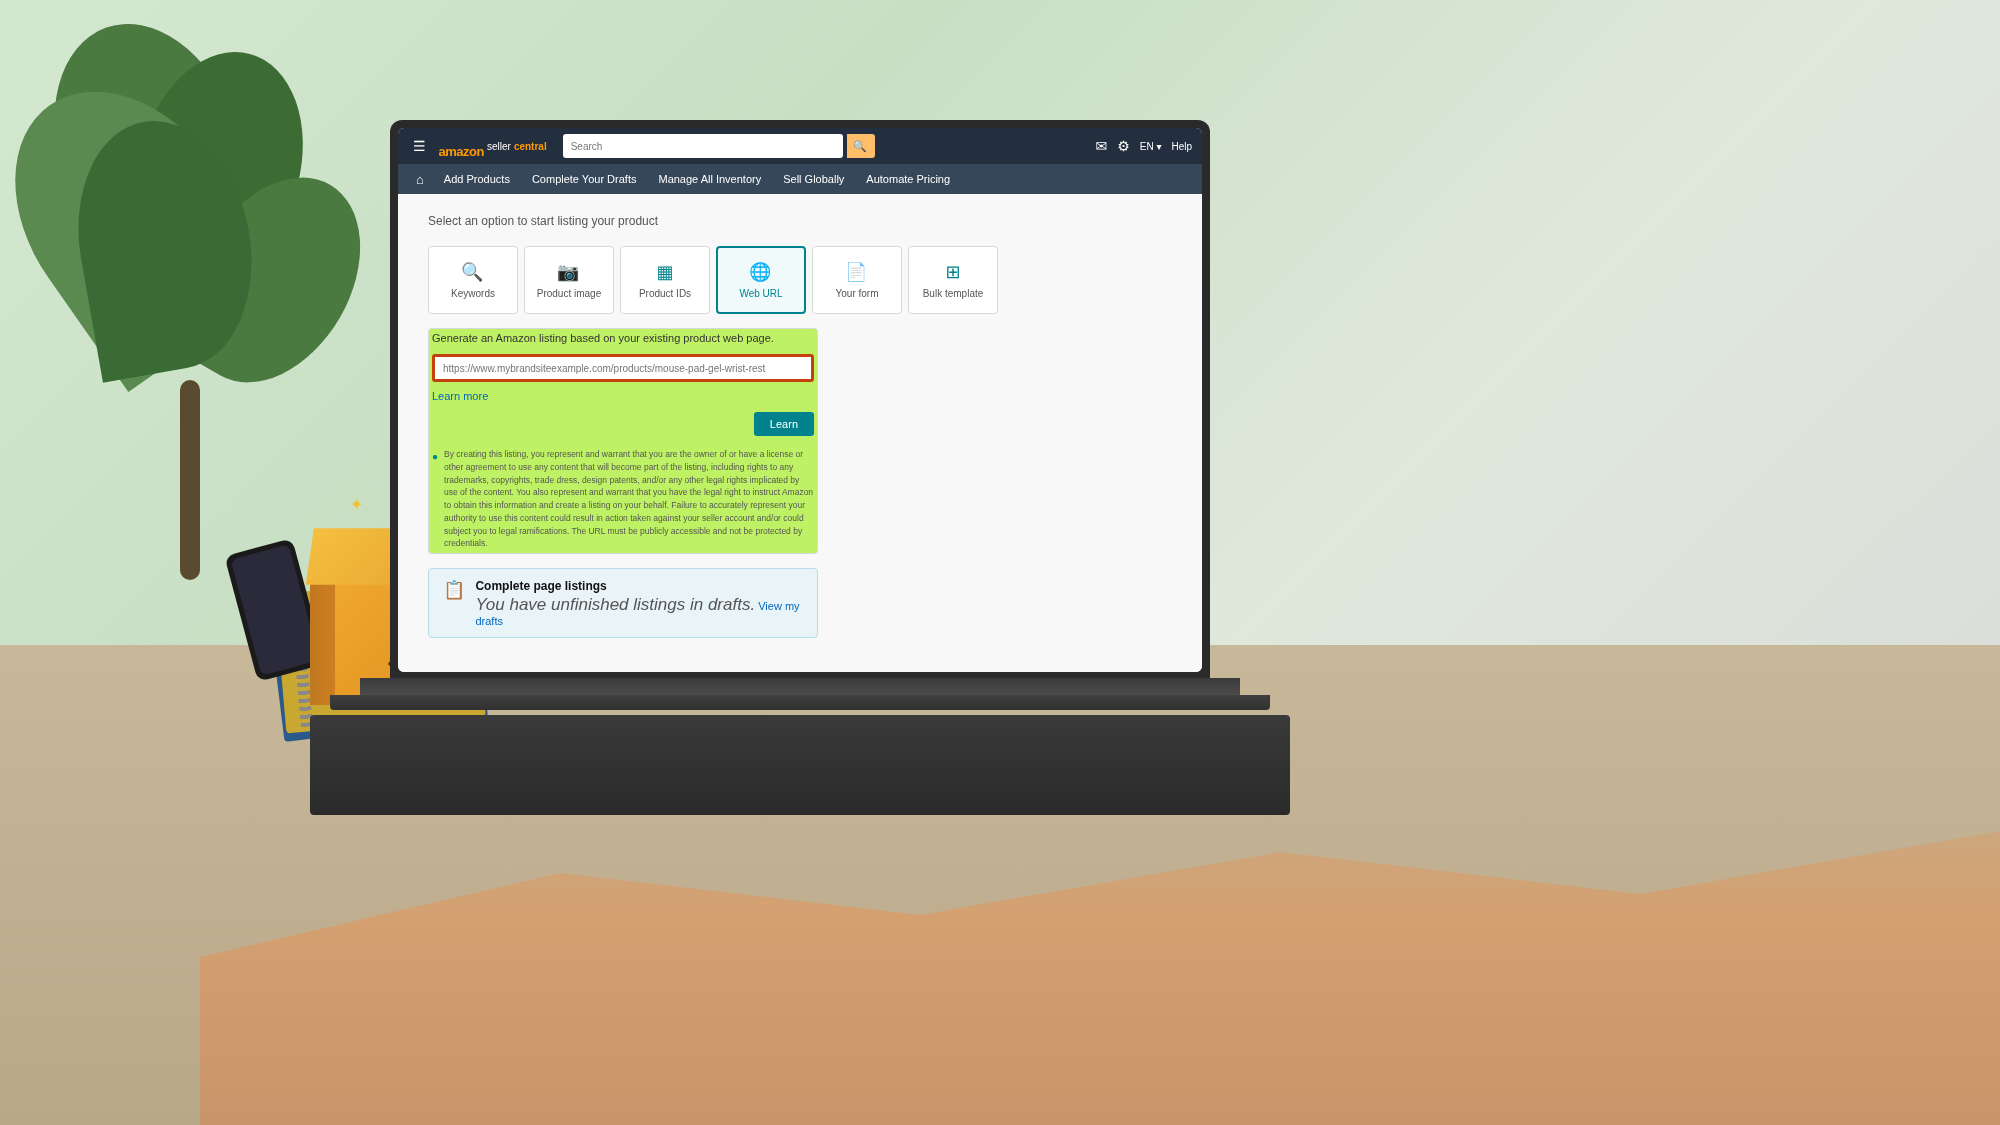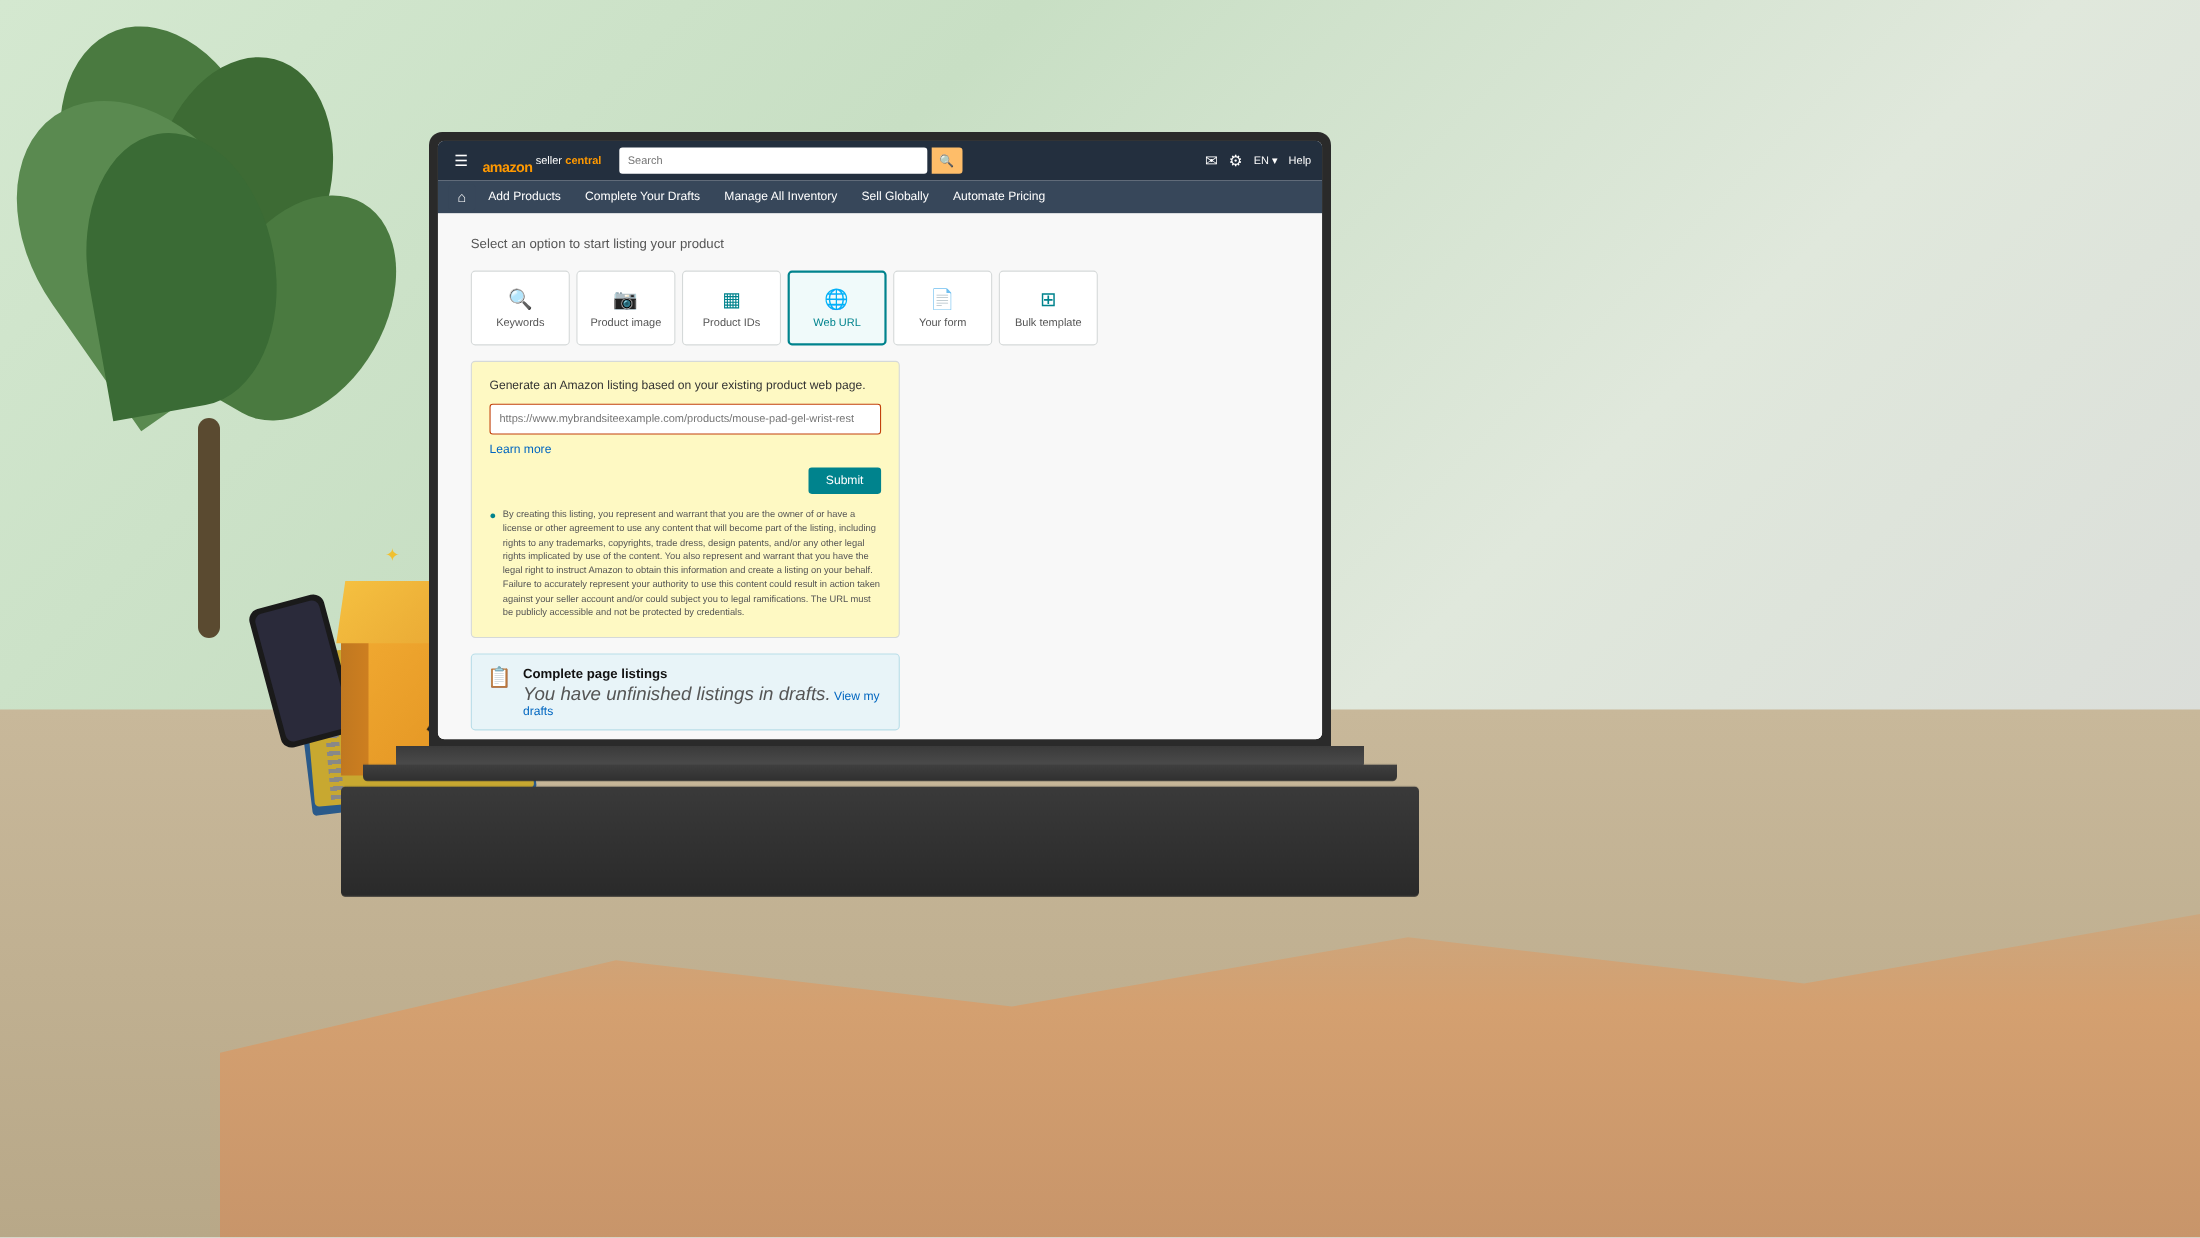--- a/index.html
+++ b/index.html
@@ -402,10 +402,10 @@
 
     
     .web-url-form {
-      background: #fef9c3;
+      background: #bef264;
       border: 1px solid #d5d9d9;
       border-radius: 4px;
-      padding: 16px;
+      padding: 3px;
       max-width: 390px;
     }
     .form-description {

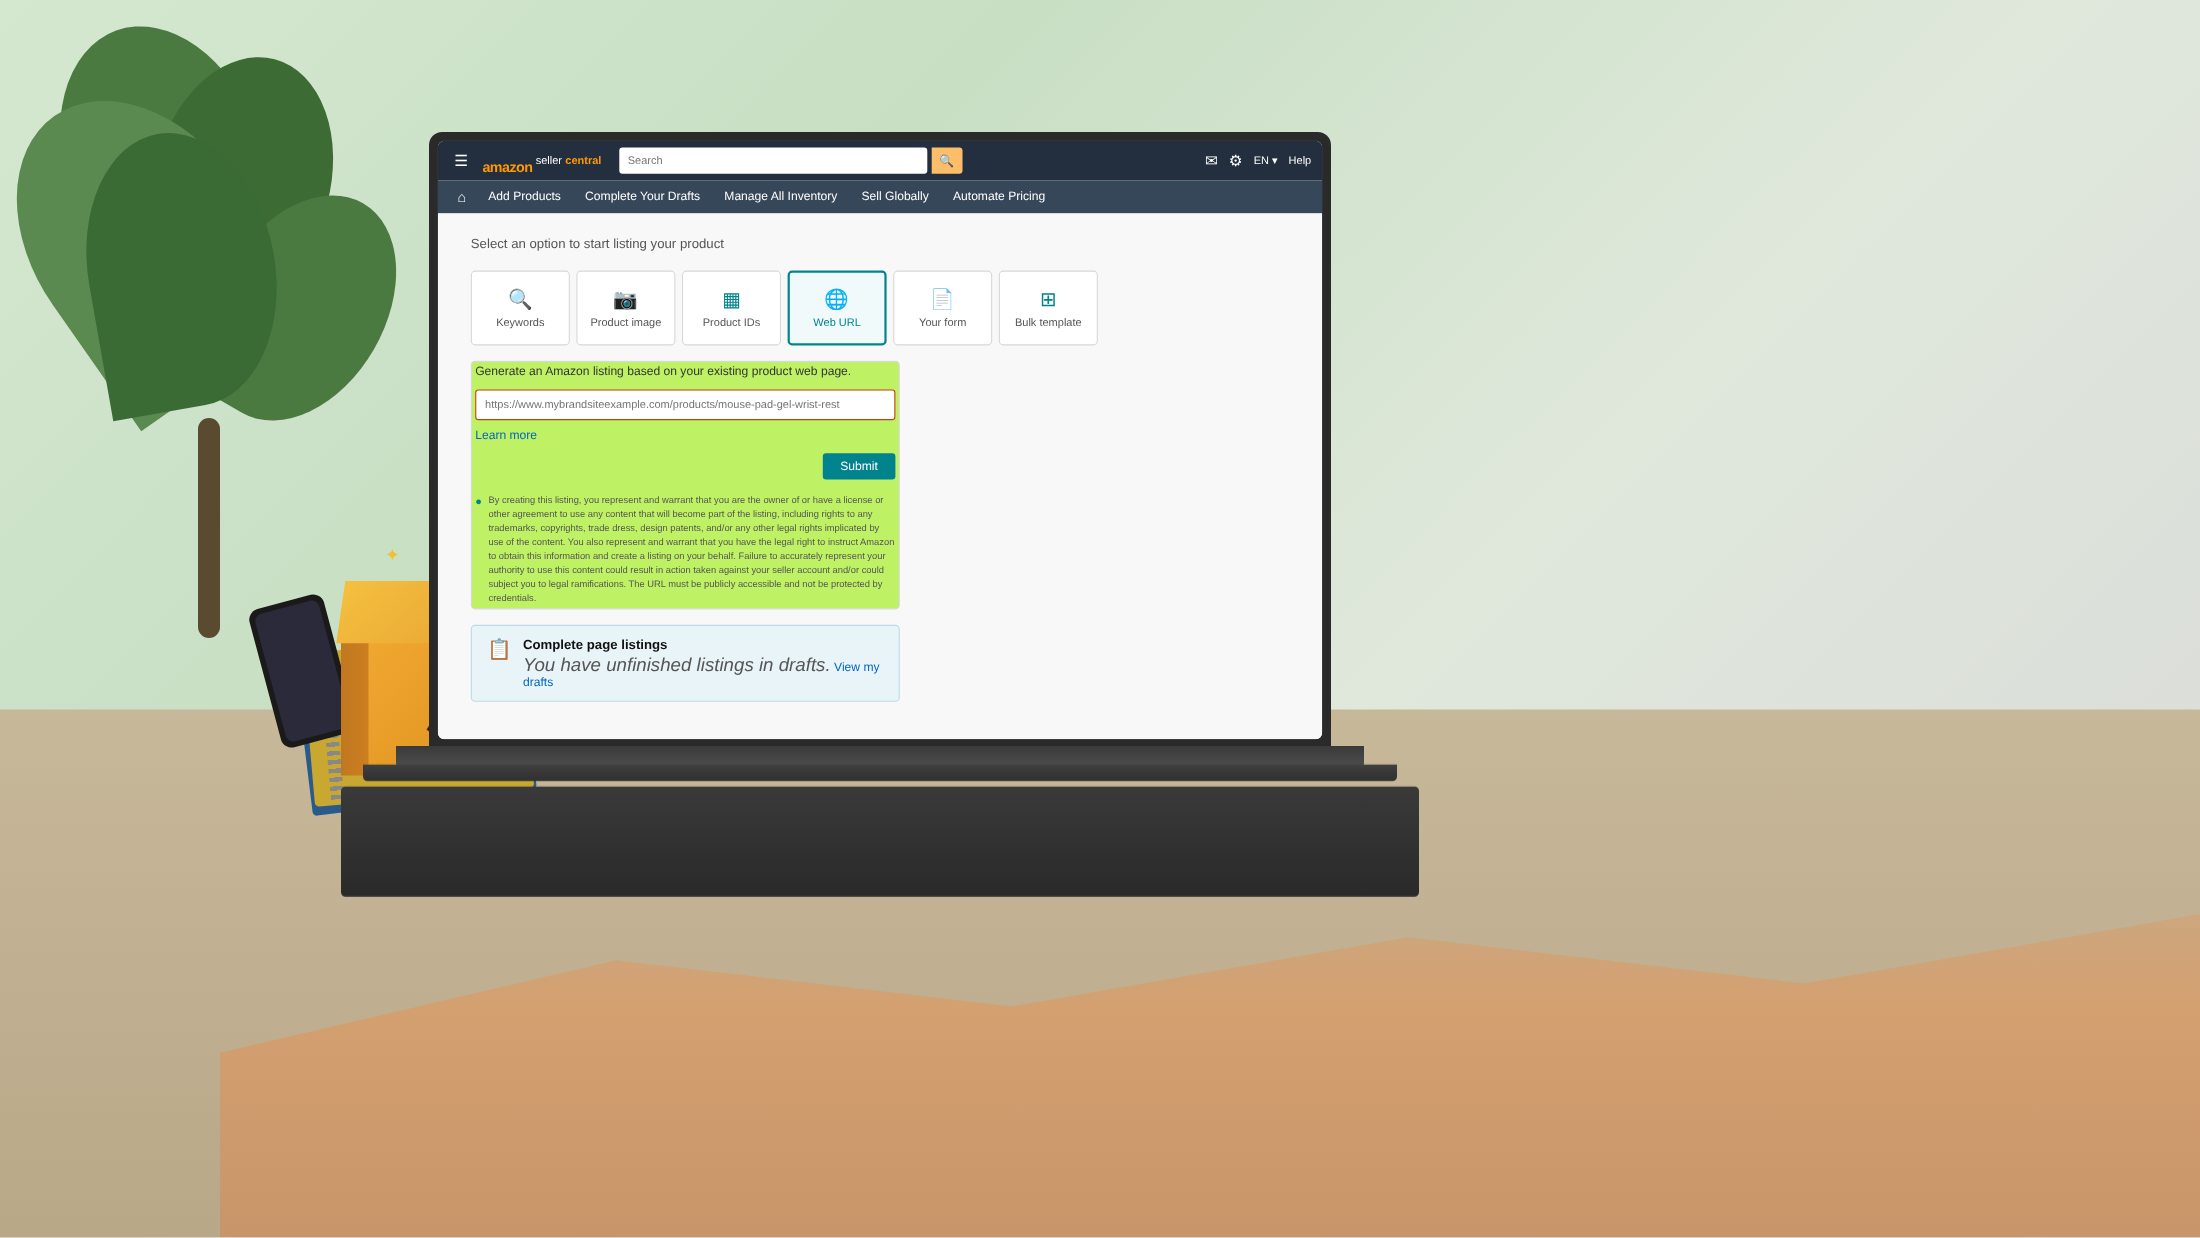--- a/index.html
+++ b/index.html
@@ -416,7 +416,7 @@
     .url-input {
       width: 100%;
       height: 28px;
-      border: 1px solid #c2410c;
+      border: 3px solid #c2410c;
       border-radius: 3px;
       padding: 0 8px;
       font-size: 10px;

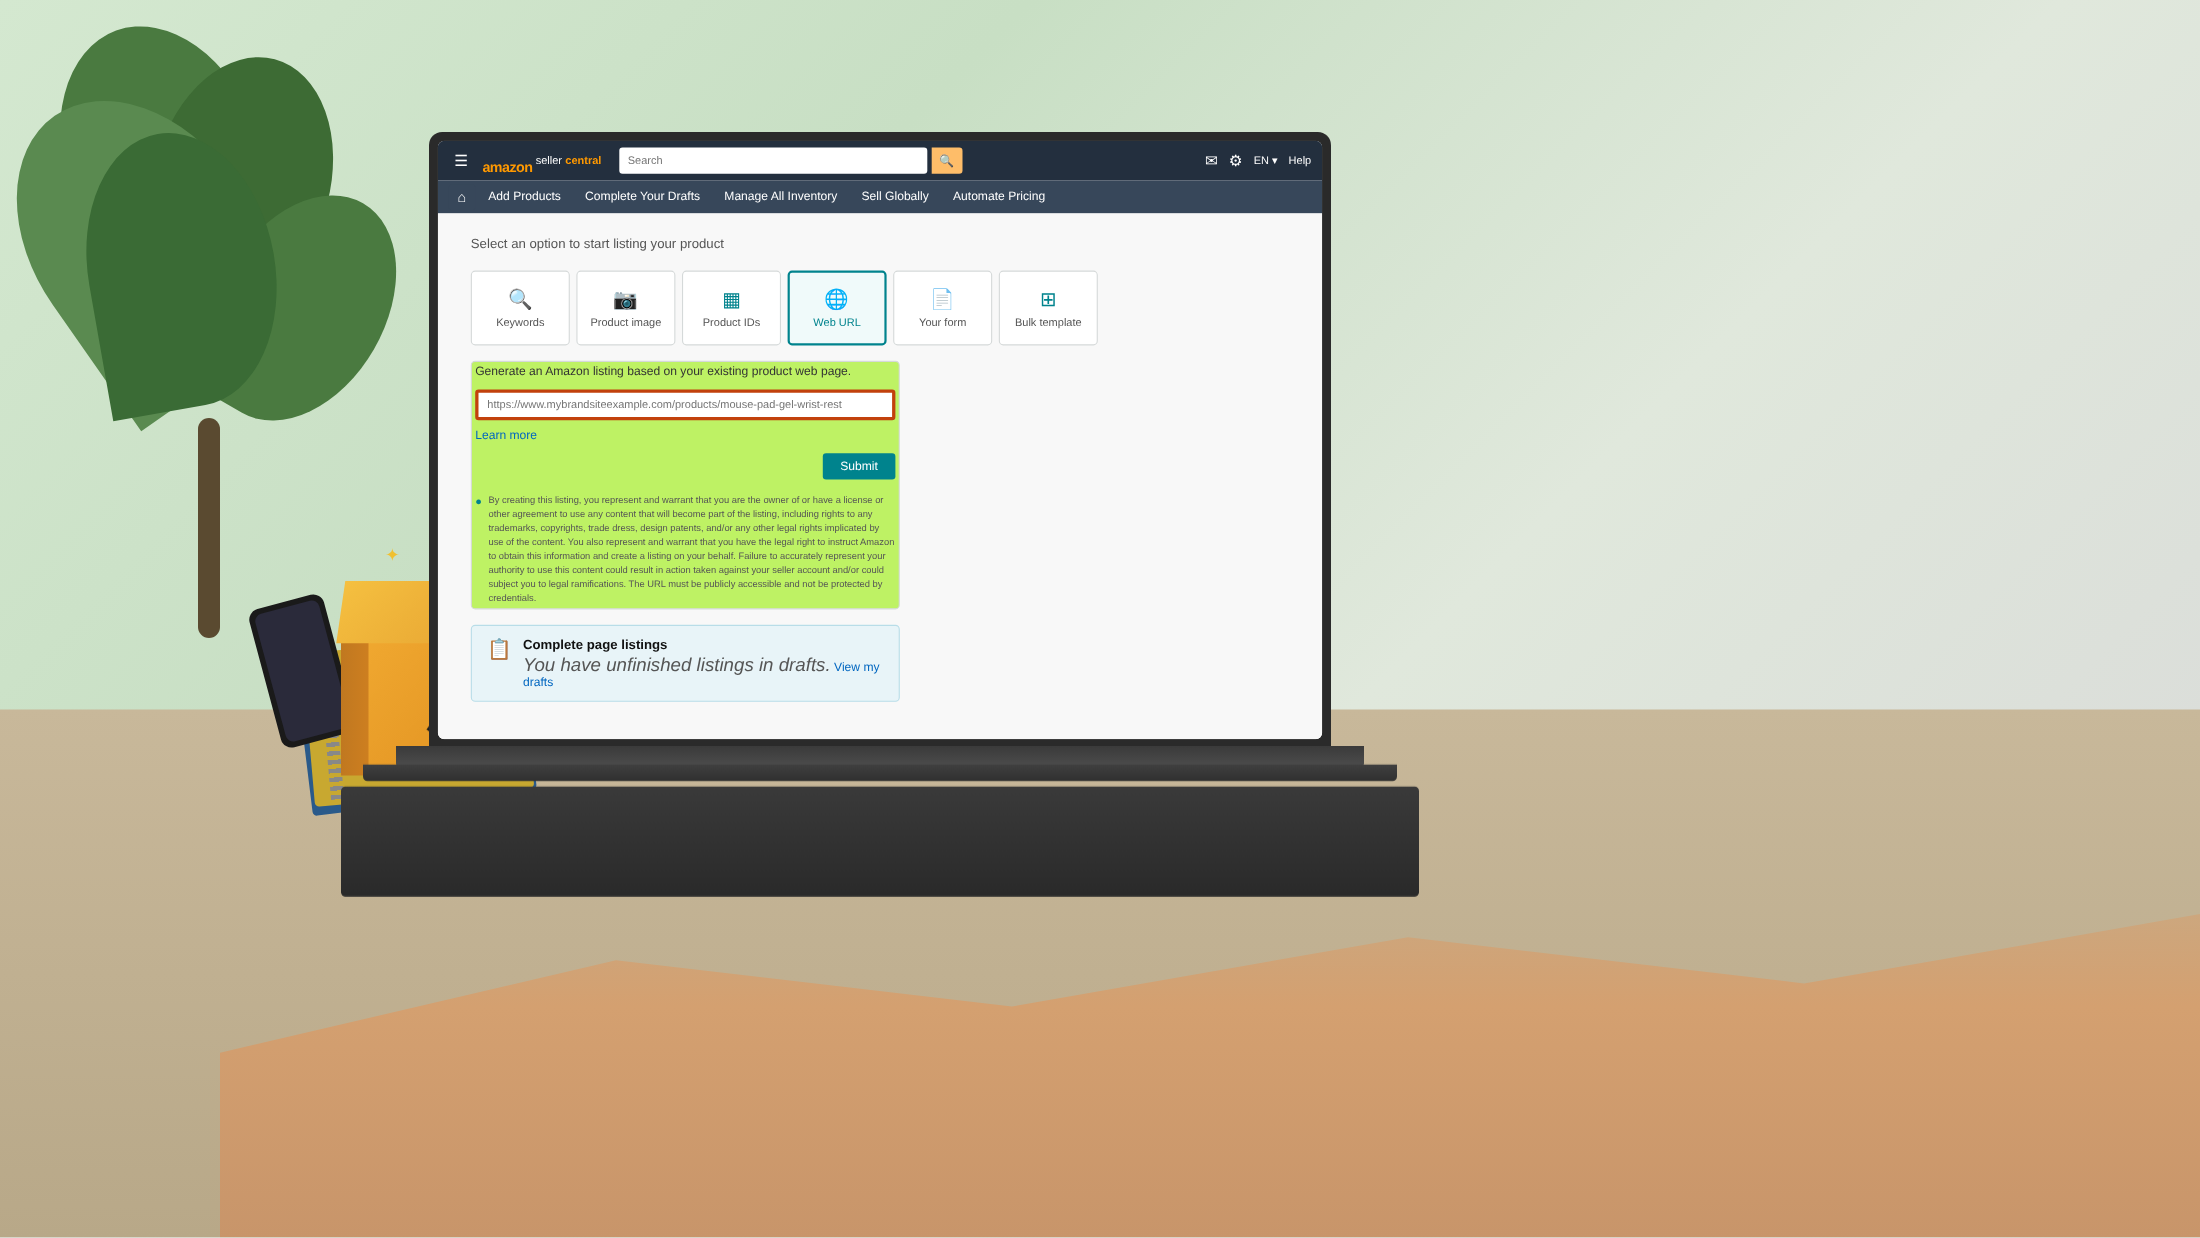--- a/index.html
+++ b/index.html
@@ -605,7 +605,7 @@
               <input class="url-input" type="text" placeholder="https://www.mybrandsiteexample.com/products/mouse-pad-gel-wrist-rest" style="">
               <a class="form-learn-more">Learn more</a>
               <div class="submit-row">
-                <button class="submit-btn">Submit</button>
+                <button class="submit-btn">Learn</button>
               </div>
               <div class="disclaimer">
                 <span class="disclaimer-dot">●</span>

